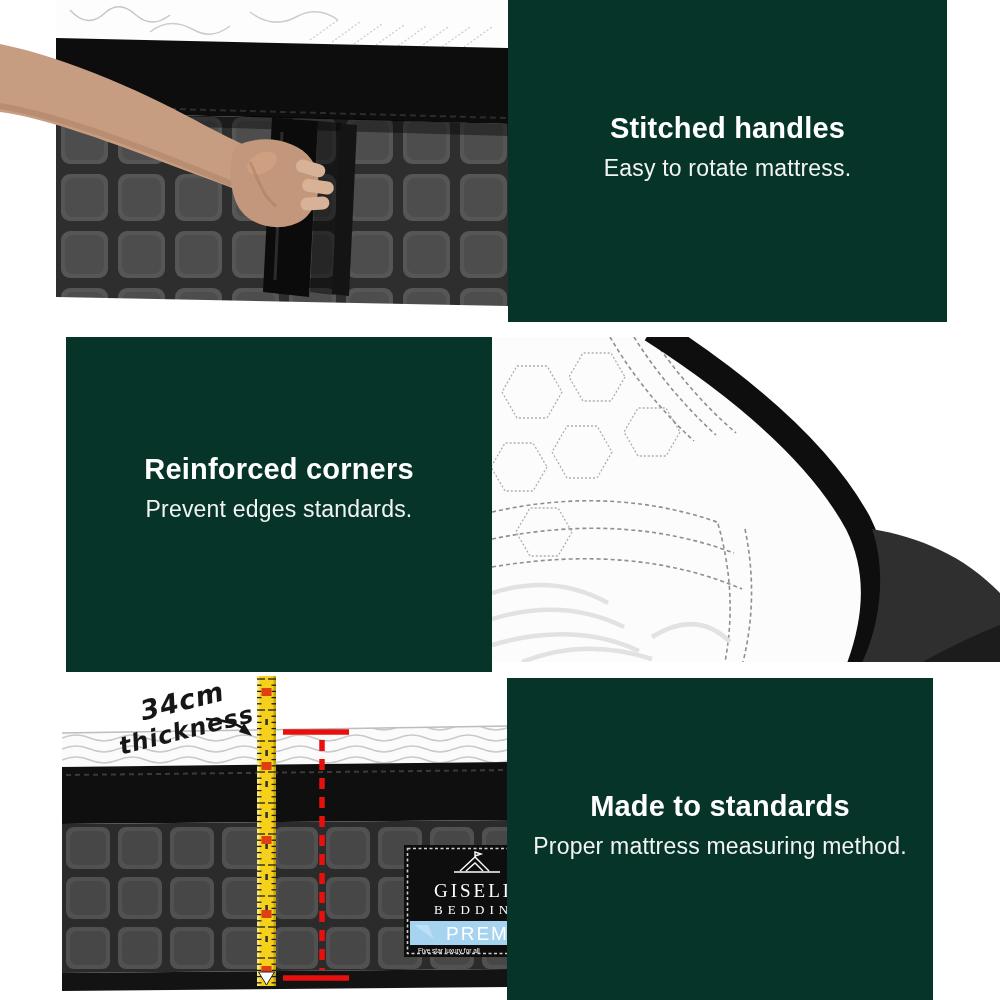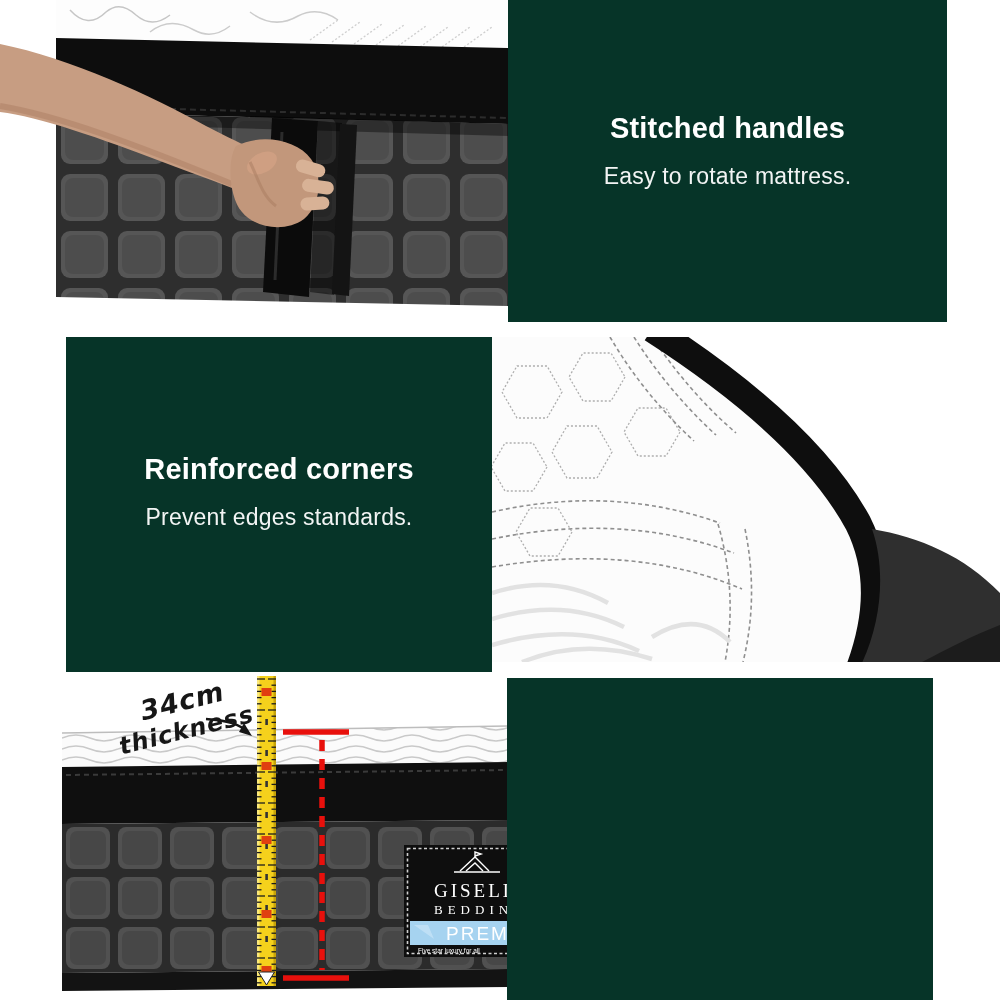--- a/index.html
+++ b/index.html
@@ -18,7 +18,7 @@
     margin:0;font-size:29px;font-weight:700;letter-spacing:.2px;color:#ffffff;
   }
   .panel p{
-    margin:18px 0 0 0;font-size:23px;font-weight:400;color:rgba(255,255,255,.95);
+    margin:10px 0 0 0;font-size:23px;font-weight:400;color:rgba(255,255,255,.95);
     letter-spacing:.2px;
   }
   svg{display:block;}

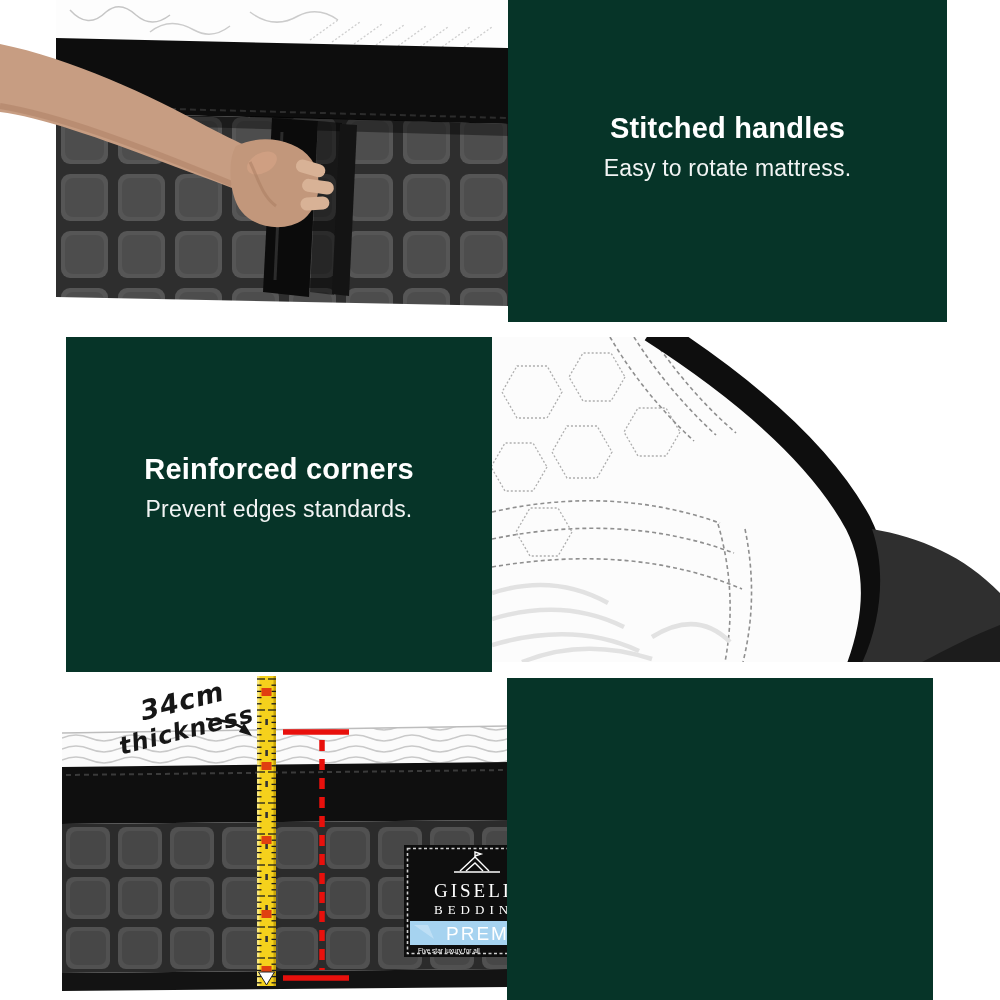--- a/index.html
+++ b/index.html
@@ -230,6 +230,7 @@
 
 <div class="panel abs" style="--green:#063428;left:507px;top:678px;width:426px;height:322px">
   <div class="pad"></div>
+  <h2>Made to standards</h2>
 </div>
 
 </body></html>

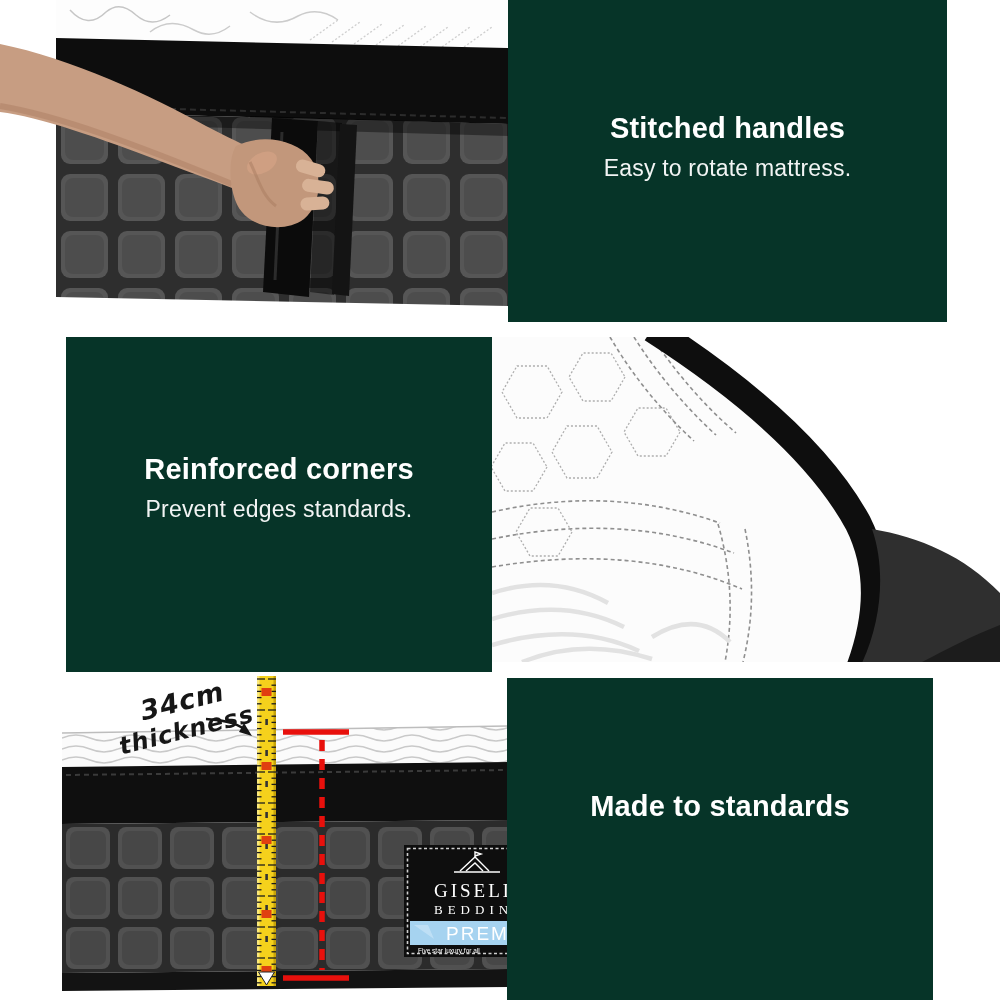--- a/index.html
+++ b/index.html
@@ -231,6 +231,7 @@
 <div class="panel abs" style="--green:#063428;left:507px;top:678px;width:426px;height:322px">
   <div class="pad"></div>
   <h2>Made to standards</h2>
+  <p>Proper mattress measuring method.</p>
 </div>
 
 </body></html>

